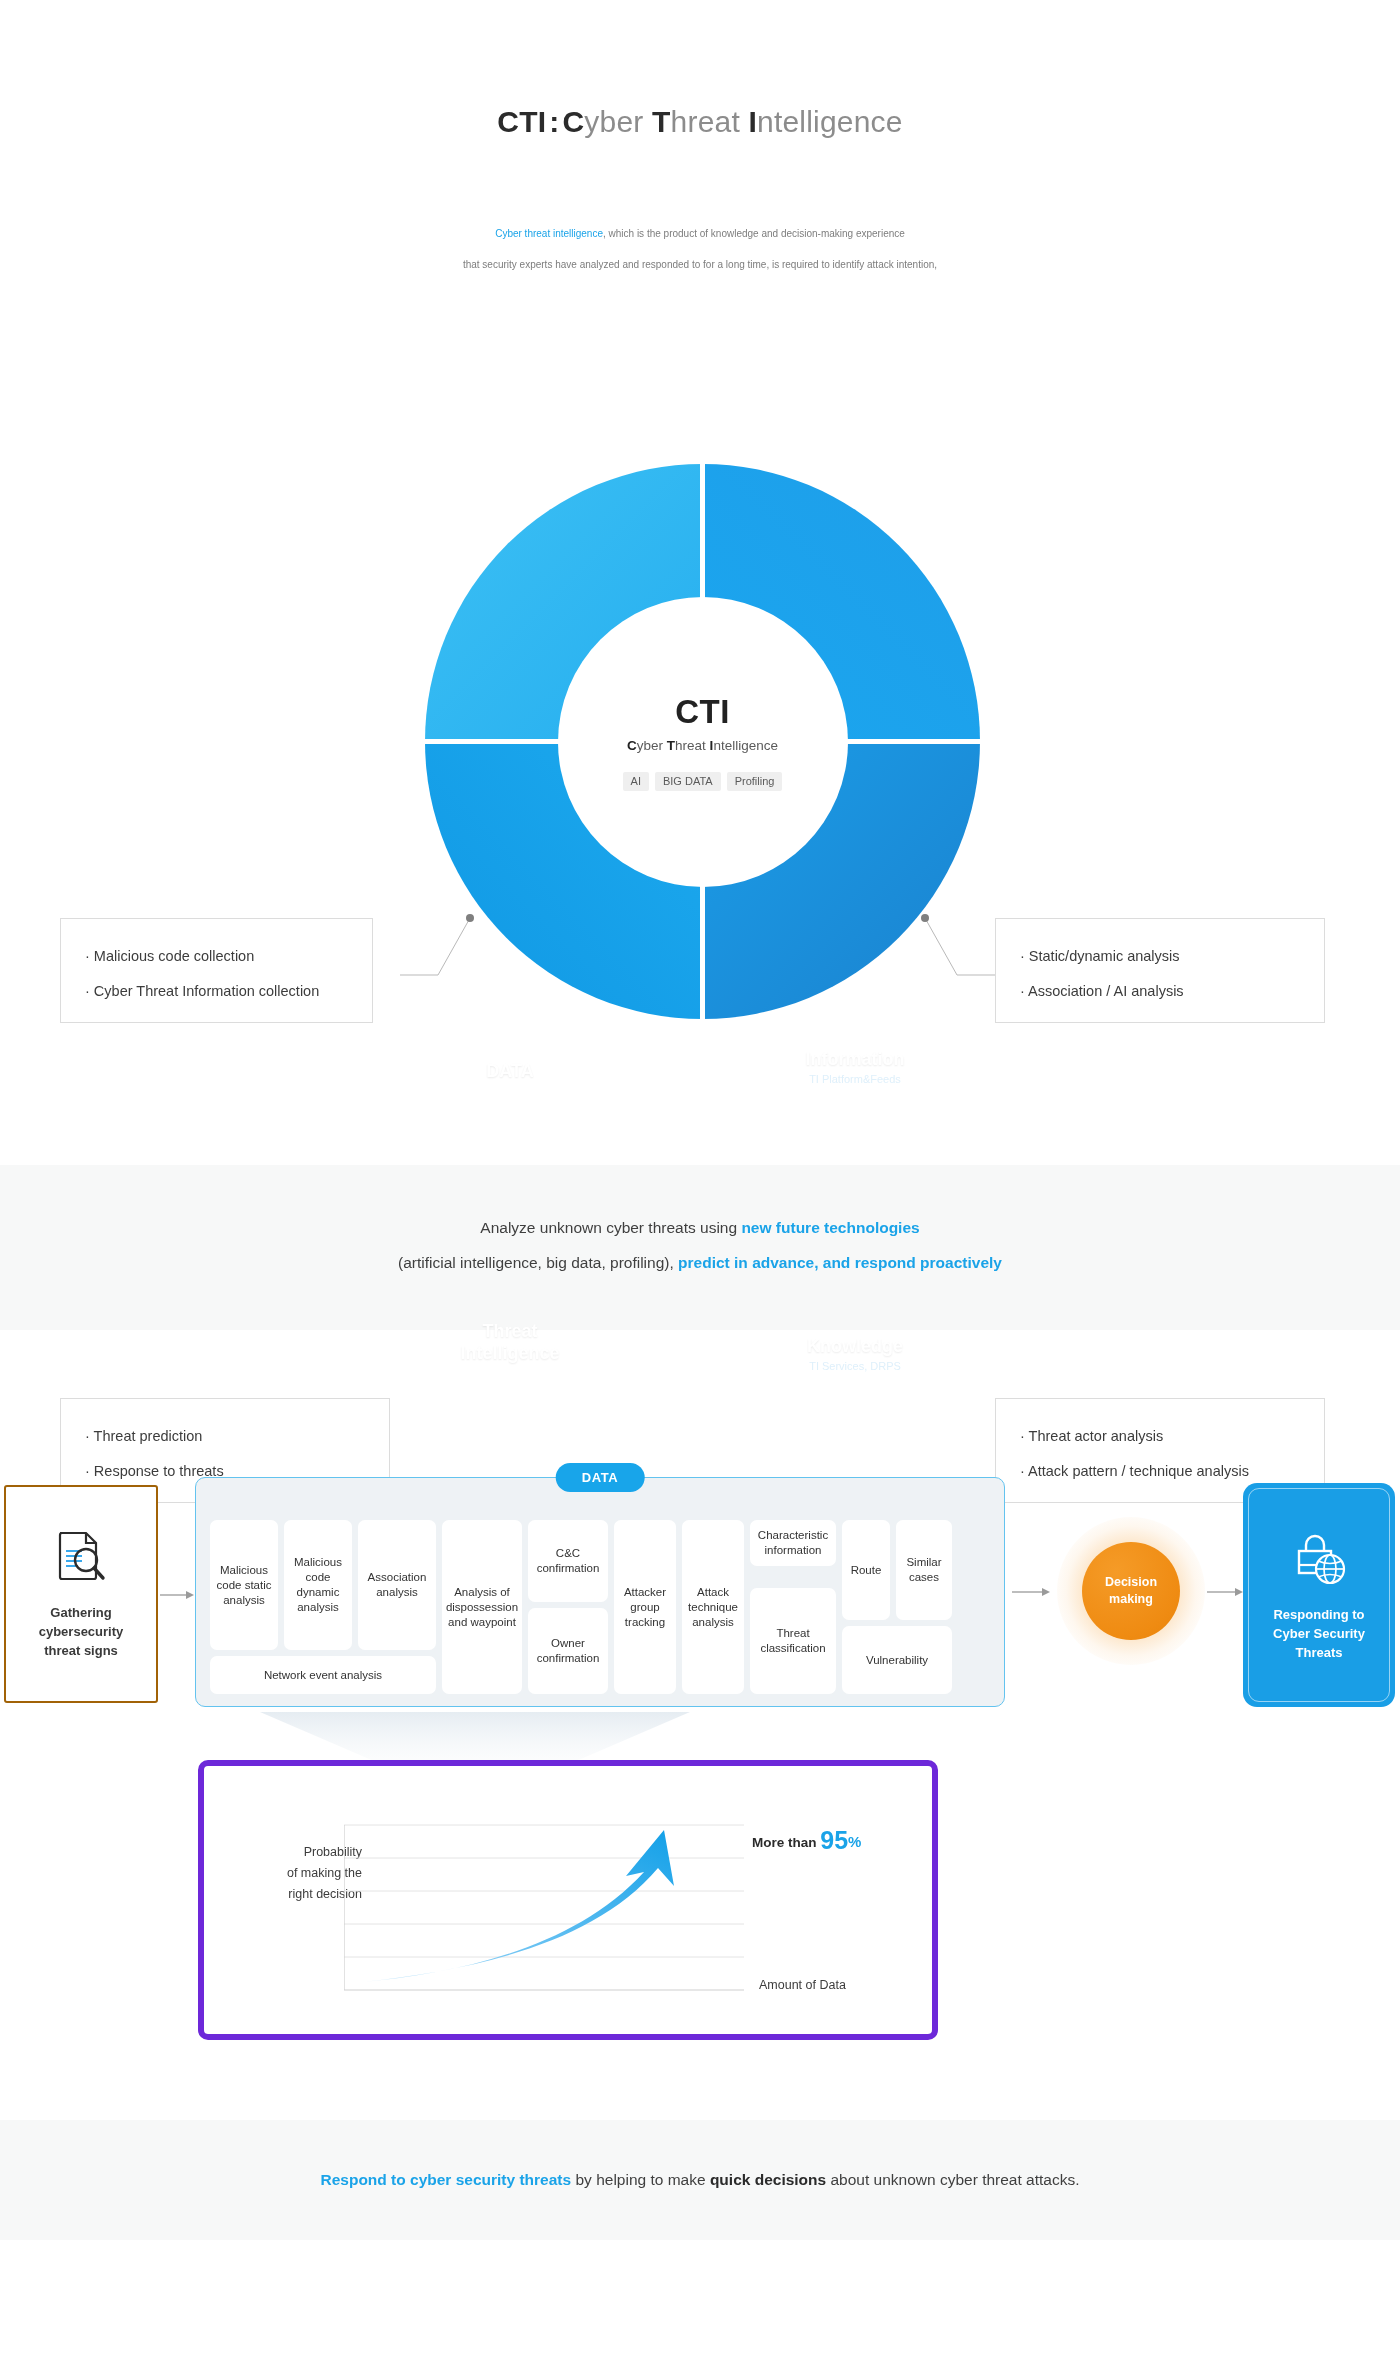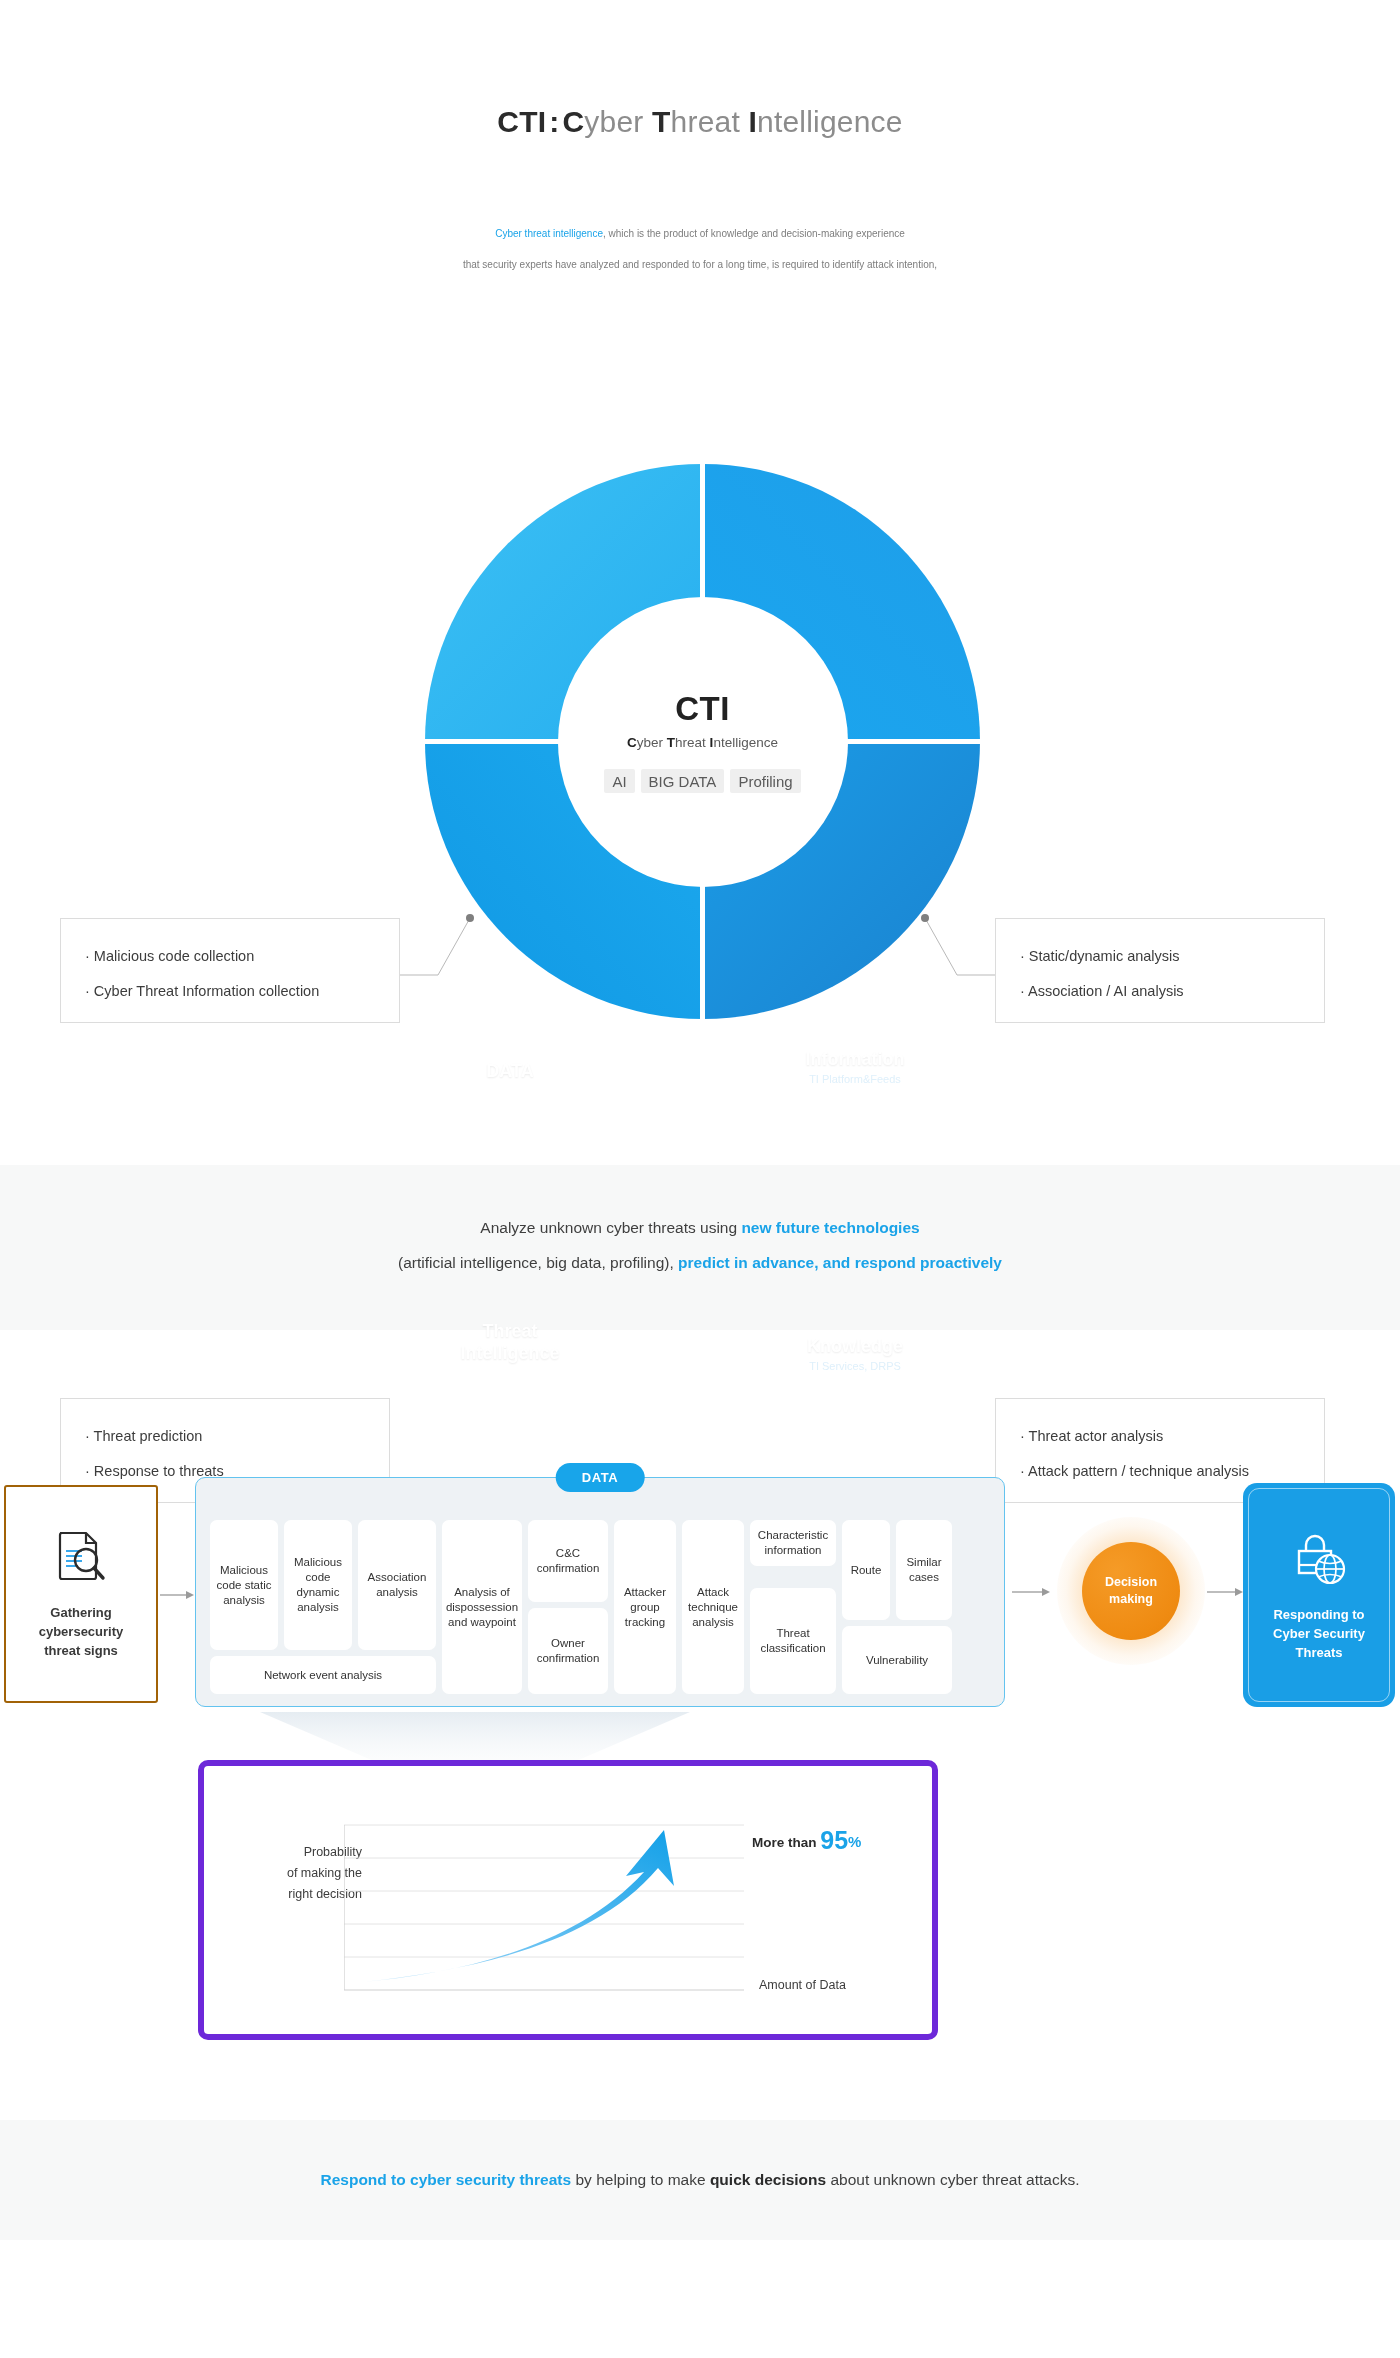--- a/index.html
+++ b/index.html
@@ -66,7 +66,7 @@
   .hole-sub b { color:#222; font-weight:bold; }
   .tag-row { display:flex; gap:6px; margin-top:19px; }
   .tag {
-    background:#efefef; color:#5a5a5a; font-size:15px;
+    background:#efefef; color:#5a5a5a; font-size:11px;
     padding:3.5px 8px; border-radius:2px; white-space:nowrap;
   }
 

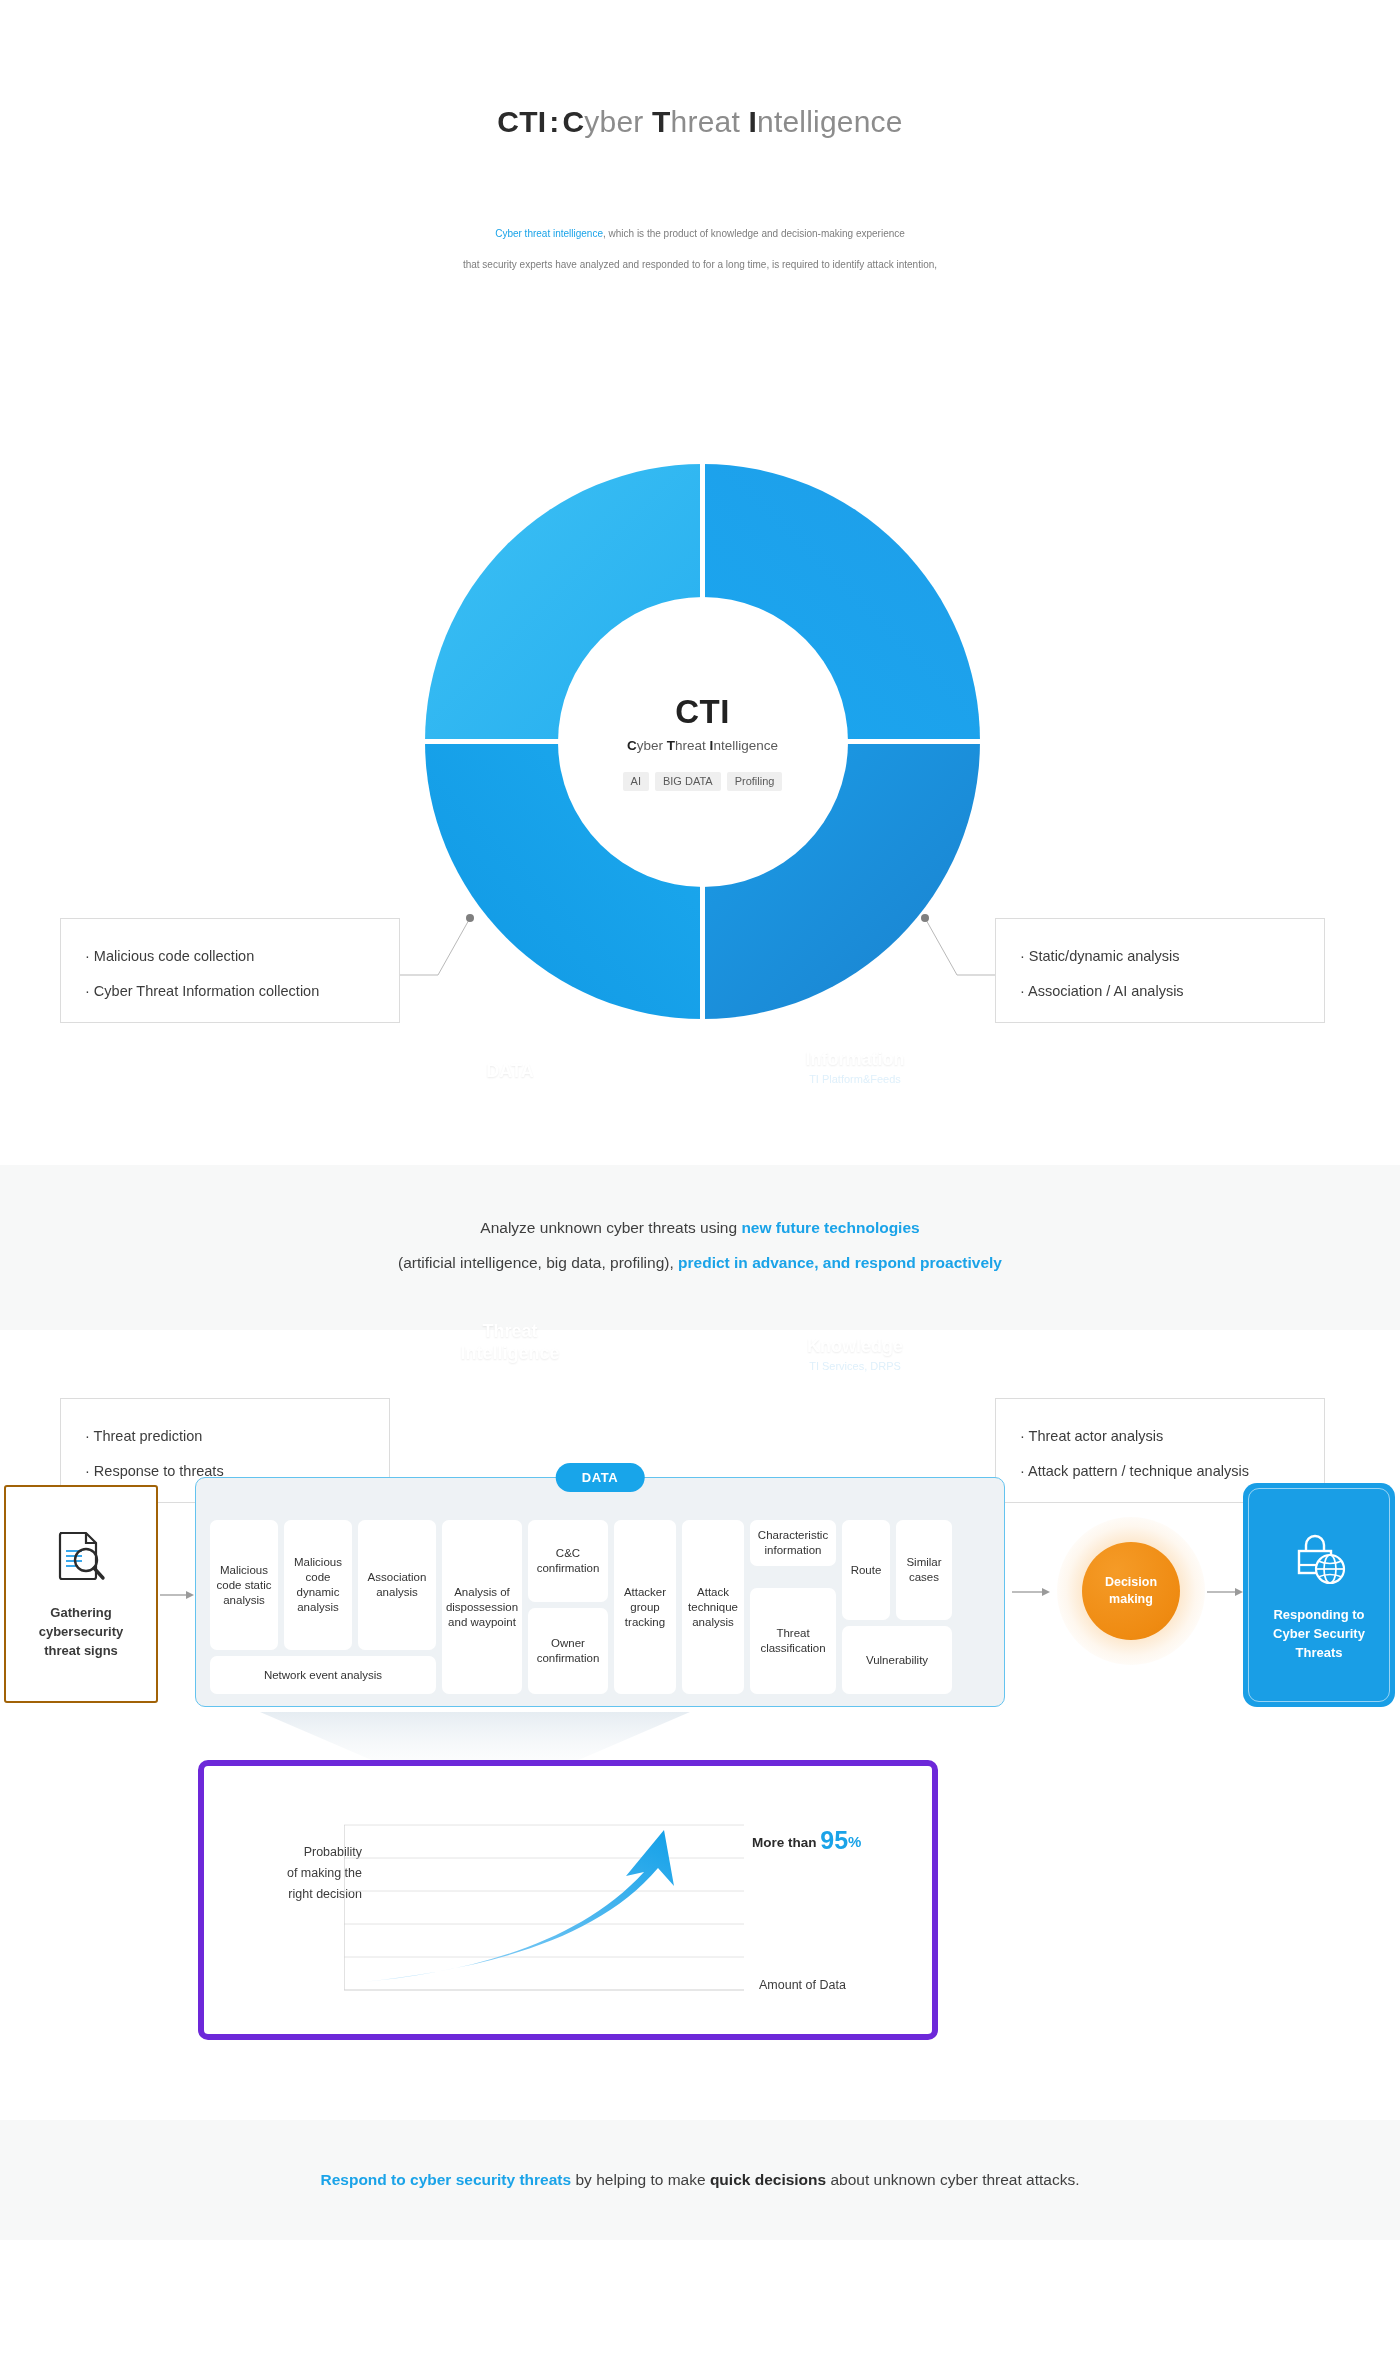--- a/index.html
+++ b/index.html
@@ -84,7 +84,7 @@
     font-size:14.5px; color:#3c3c3c; line-height:35px; padding:20px 24px;
   }
   .callout div { white-space:nowrap; }
-  .c-tl { left:60px; top:463px; width:340px; height:105px; }
+  .c-tl { left:60px; top:463px; width:313px; height:105px; }
   .c-tr { left:995px; top:463px; width:330px; height:105px; }
   .c-bl { left:60px; top:943px; width:330px; height:105px; }
   .c-br { left:995px; top:943px; width:330px; height:105px; }

